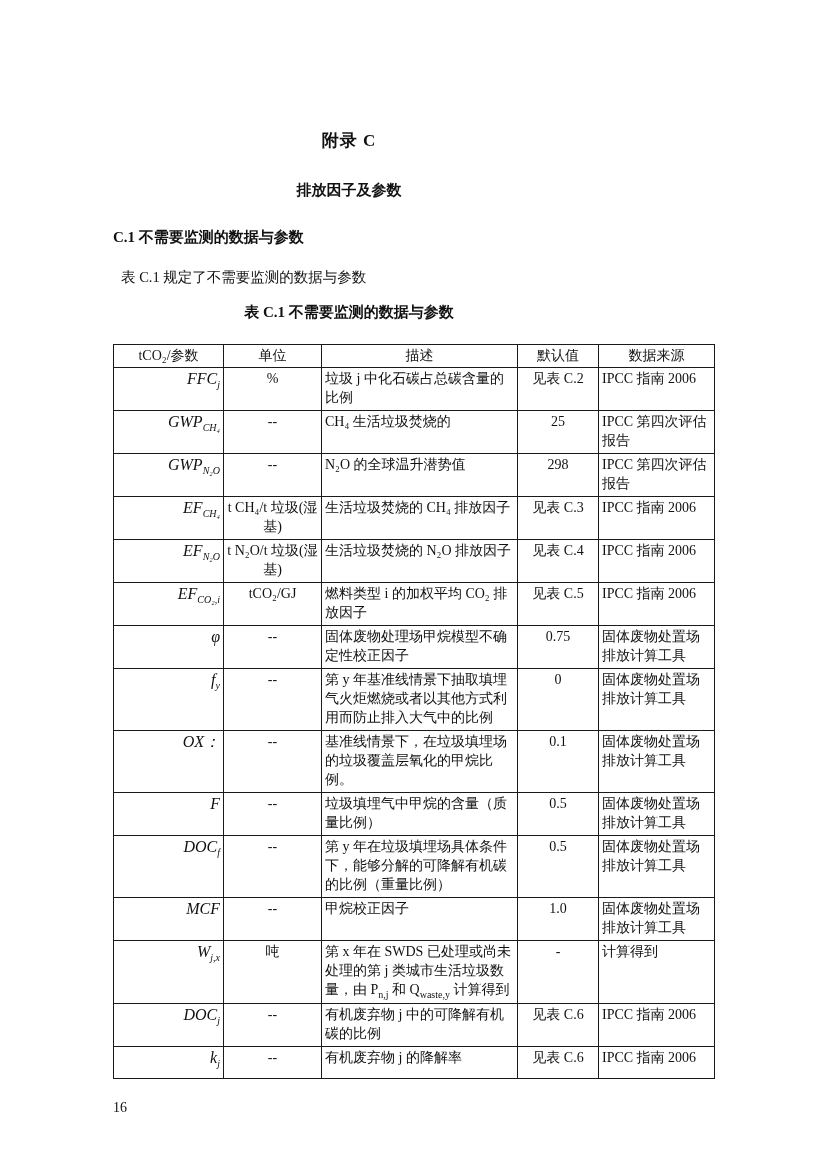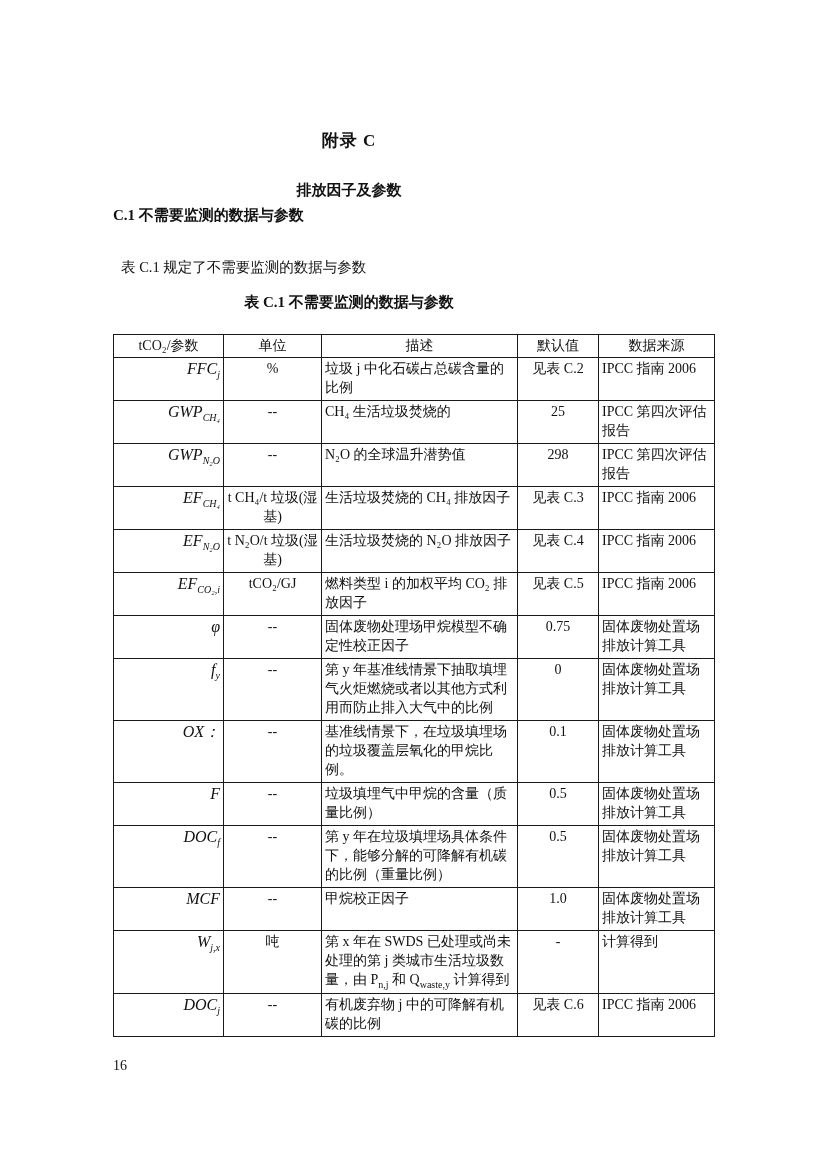--- a/index.html
+++ b/index.html
@@ -29,7 +29,7 @@
   }
   .h-clause {
     text-align: left; font-weight: bold; font-size: 15px; line-height: 17px;
-    margin-top: 8px;
+    margin-top: 30px;
   }
   .intro {
     text-align: left; font-size: 14.5px; line-height: 17px;

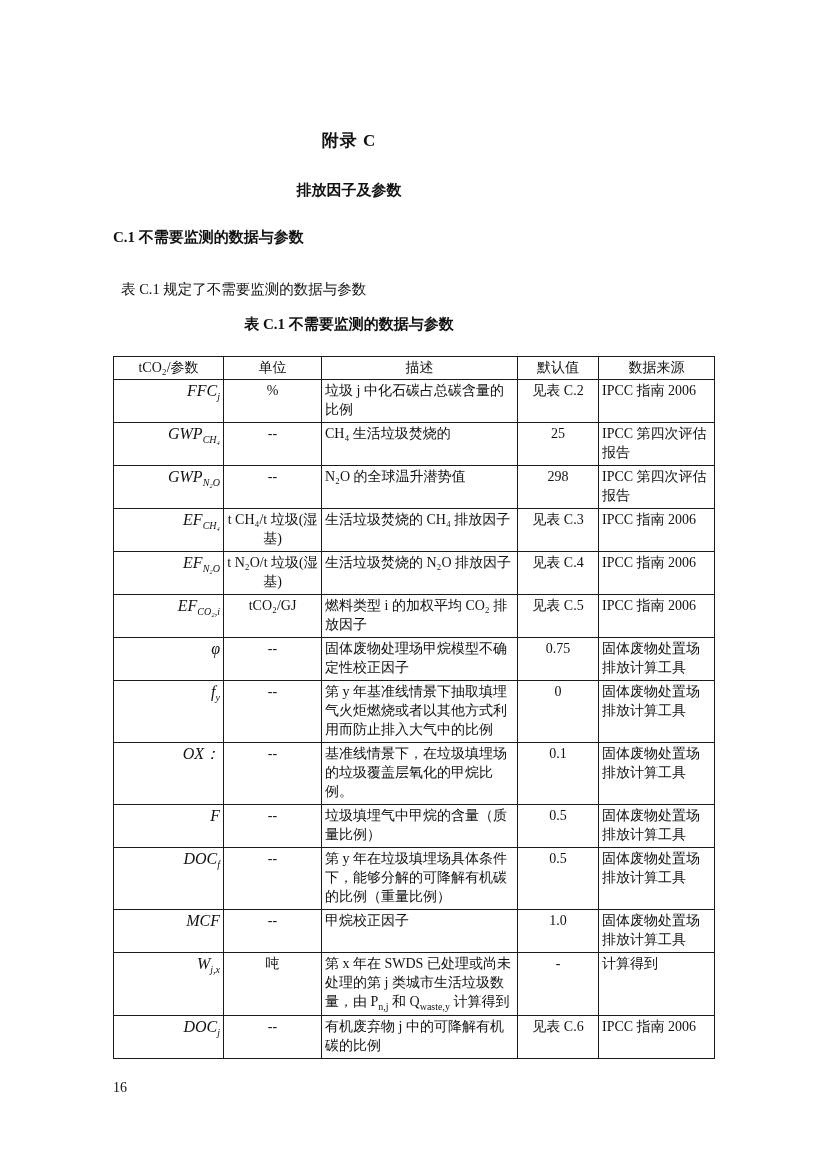--- a/index.html
+++ b/index.html
@@ -33,7 +33,7 @@
   }
   .intro {
     text-align: left; font-size: 14.5px; line-height: 17px;
-    margin-top: 35px; padding-left: 8px;
+    margin-top: 23px; padding-left: 8px;
   }
   .caption {
     text-align: center; font-weight: bold; font-size: 15px; line-height: 16px;

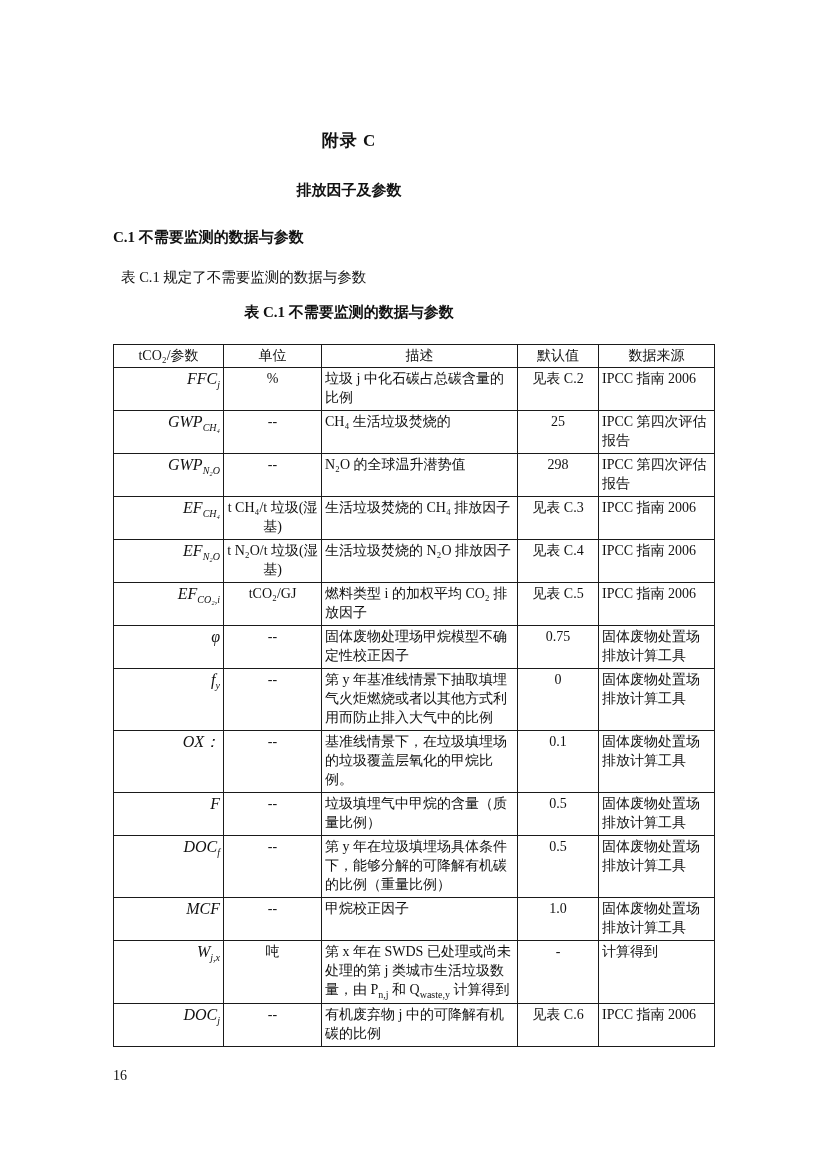--- a/index.html
+++ b/index.html
@@ -194,6 +194,13 @@
         <td class="c-def">见表 C.6</td>
         <td class="c-src">IPCC 指南 2006</td>
       </tr>
+      <tr class="last-row">
+        <td class="c-param"><span class="pbase">k</span><sub>j</sub></td>
+        <td class="c-unit">--</td>
+        <td class="c-desc">有机废弃物 j 的降解率</td>
+        <td class="c-def">见表 C.6</td>
+        <td class="c-src">IPCC 指南 2006</td>
+      </tr>
     </tbody>
   </table>
 

